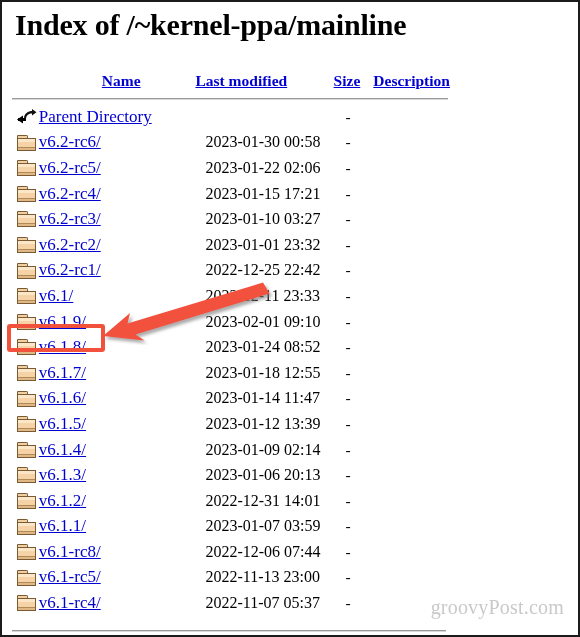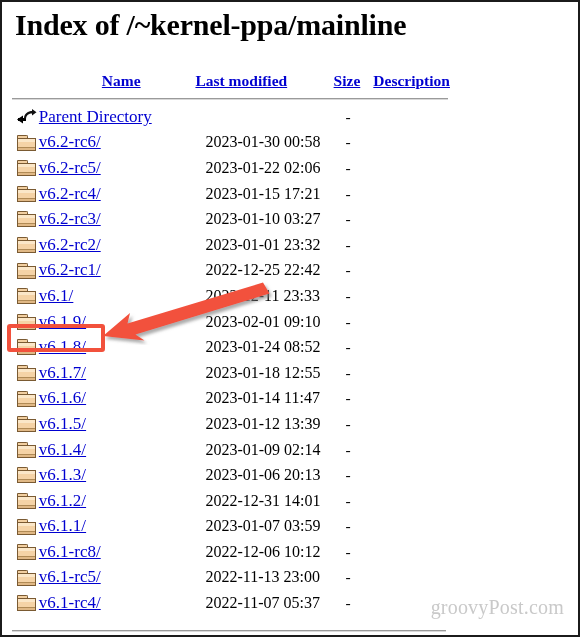--- a/index.html
+++ b/index.html
@@ -455,7 +455,7 @@
                 <span class="f-lip"></span>
               </span></span></td>
           <td class="col-name"><span class="file-link">v6.1-rc8/</span></td>
-          <td class="col-date date-cell">2022-12-06 10:12</td>
+          <td class="col-date date-cell">2022-12-06 07:44</td>
           <td class="col-size size-cell">-</td>
           <td class="col-desc"></td>
         </tr>

